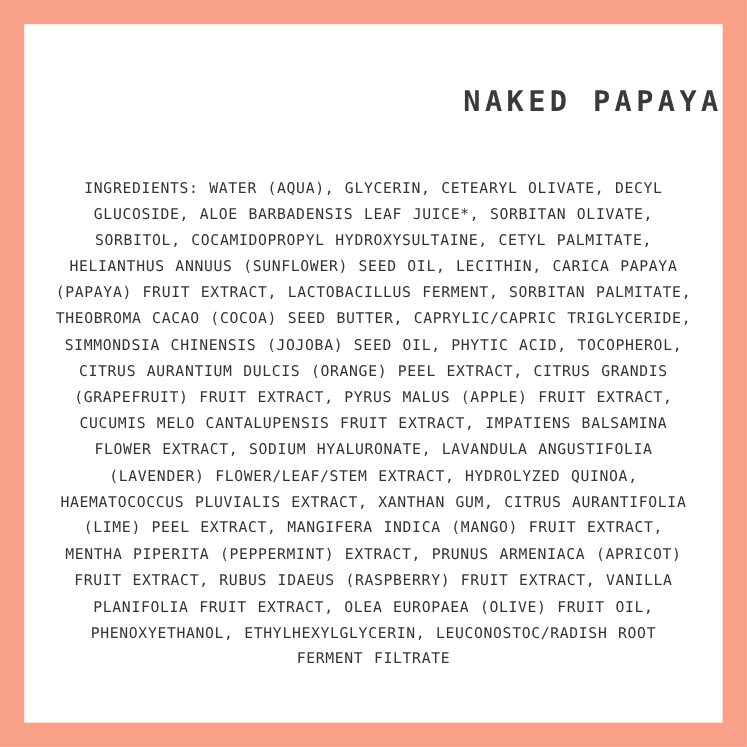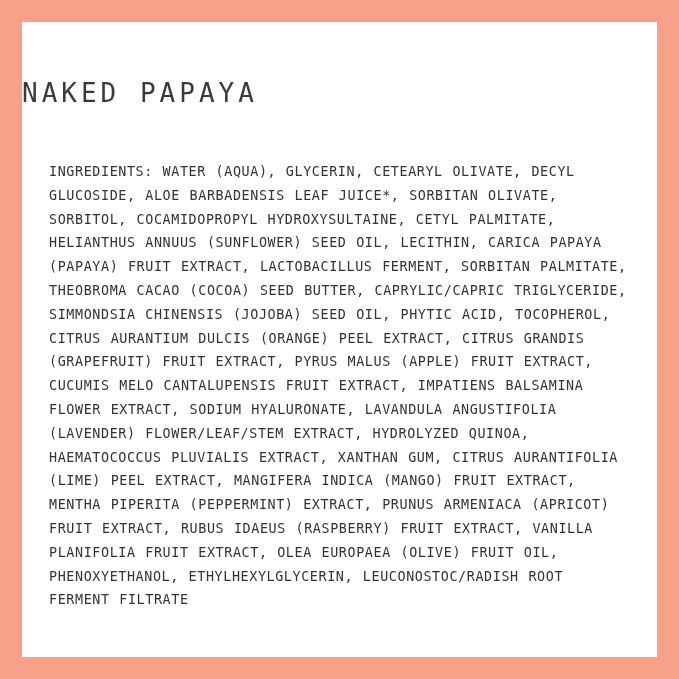--- a/index.html
+++ b/index.html
@@ -23,11 +23,11 @@
     box-sizing: border-box;
   }
   .title {
-    text-align: left;
+    text-align: right;
     font-size: 26px;
     letter-spacing: 4px;
     color: #3a3a3a;
-    font-weight: 400;
+    font-weight: 700;
     margin-top: 56px;
     margin-bottom: 0;
     font-family: "DejaVu Sans Mono", monospace;

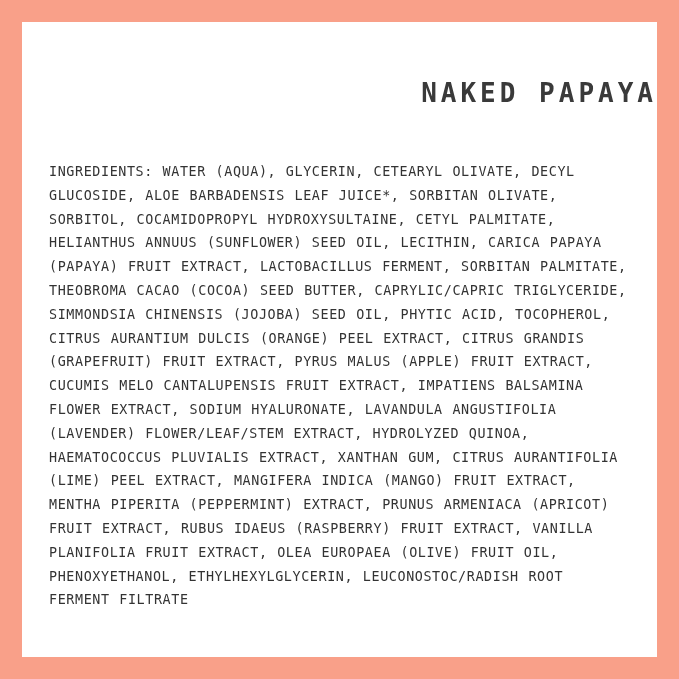--- a/index.html
+++ b/index.html
@@ -40,7 +40,7 @@
     line-height: 23.8px;
     letter-spacing: 0.6px;
     color: #333333;
-    text-align: left;
+    text-align: center;
     word-spacing: 1px;
     font-family: "DejaVu Sans Mono", monospace;
   }

